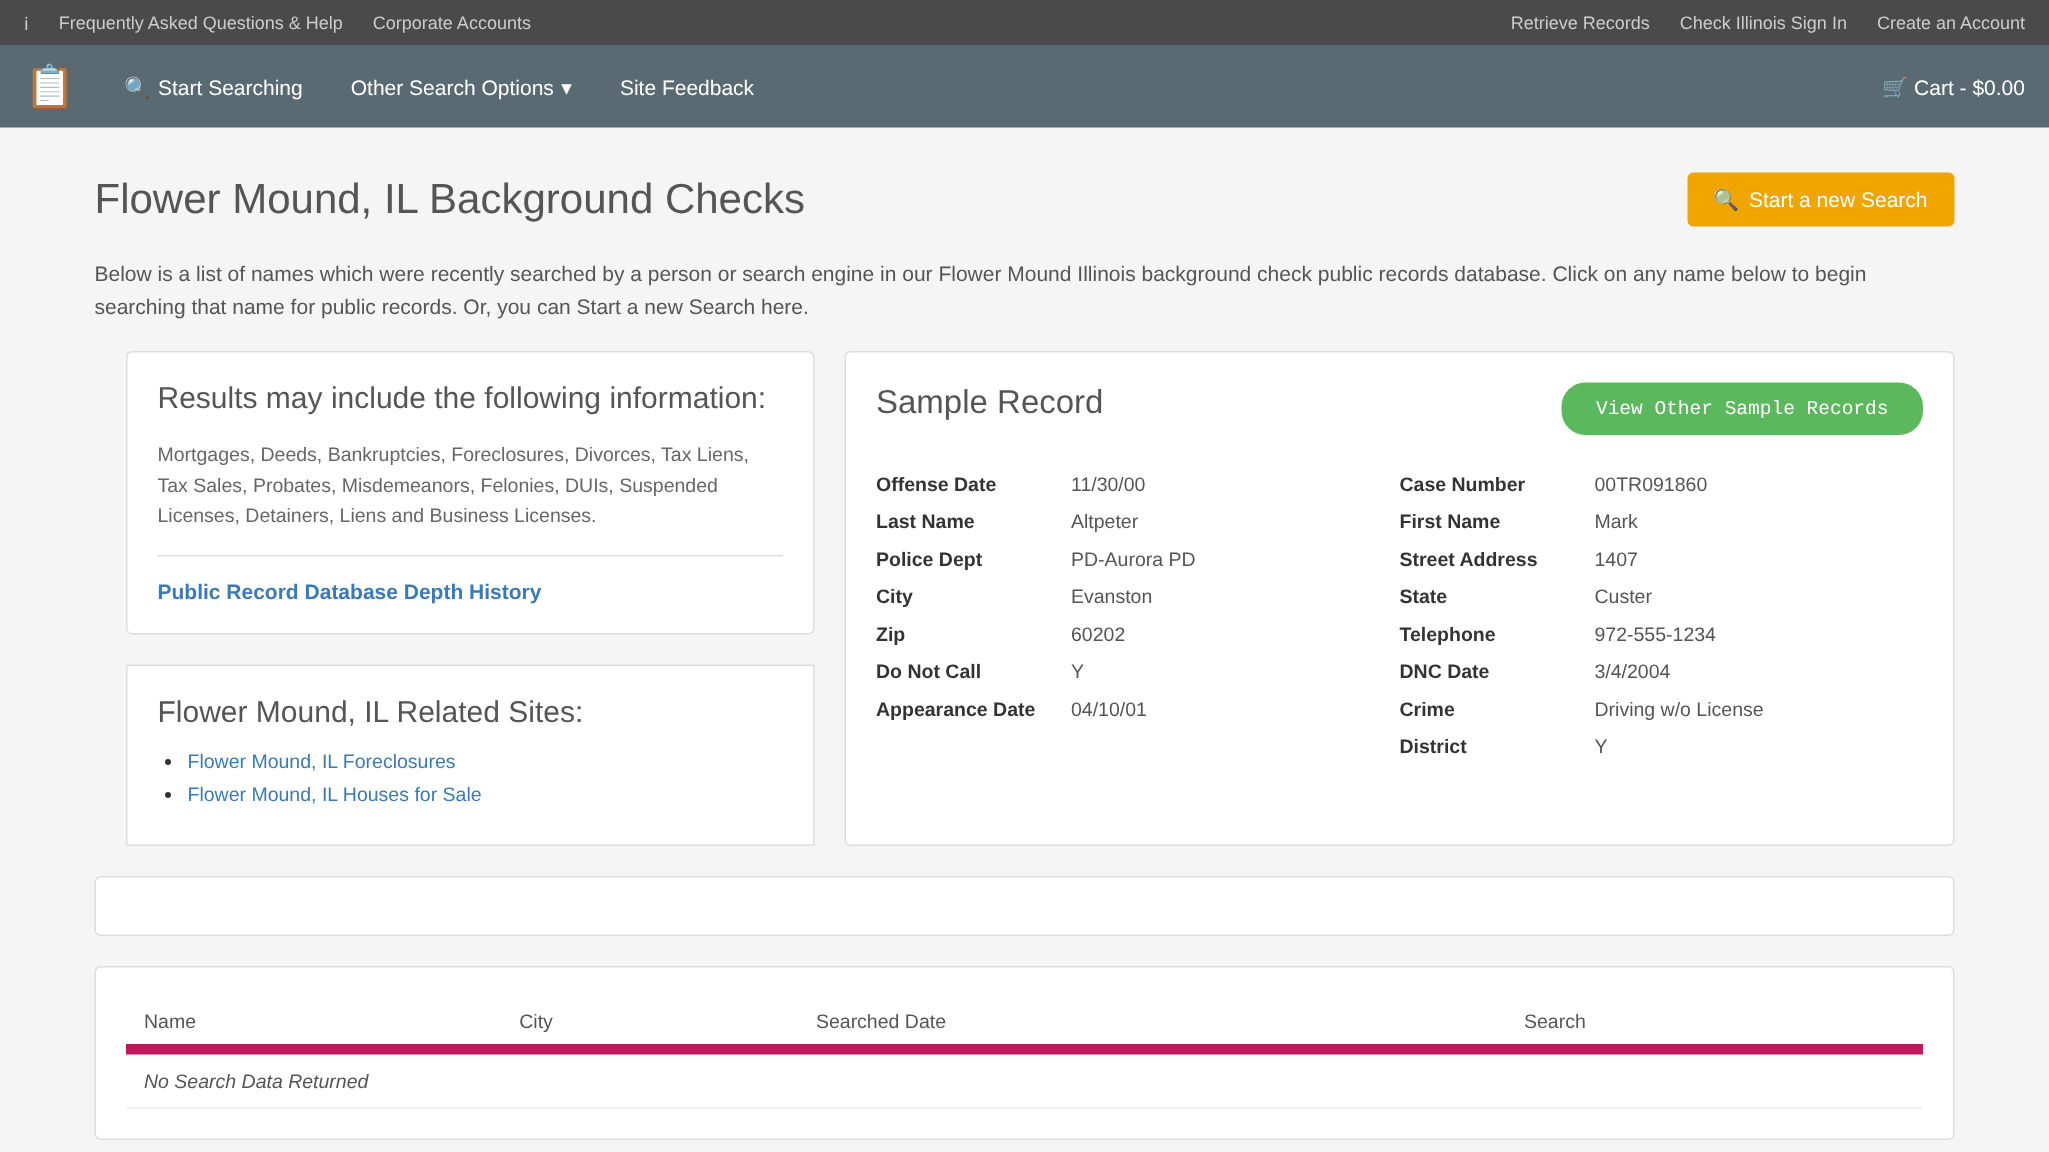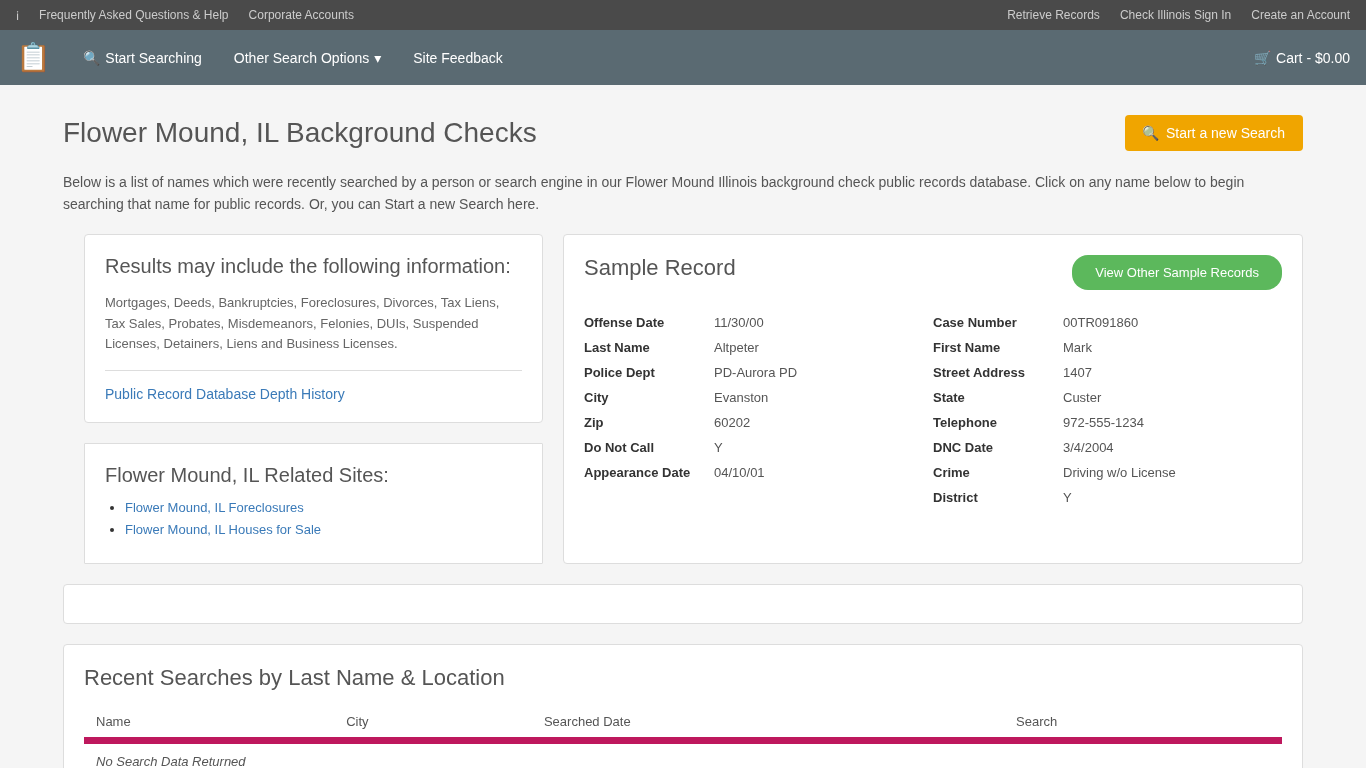--- a/index.html
+++ b/index.html
@@ -93,6 +93,7 @@
       font-size: 13px;
       border-radius: 16px;
       cursor: pointer;
+      font-family: Liberation Mono, monospace;
     }
 
     .record-grid { display: grid; grid-template-columns: 1fr 1fr; gap: 0; }

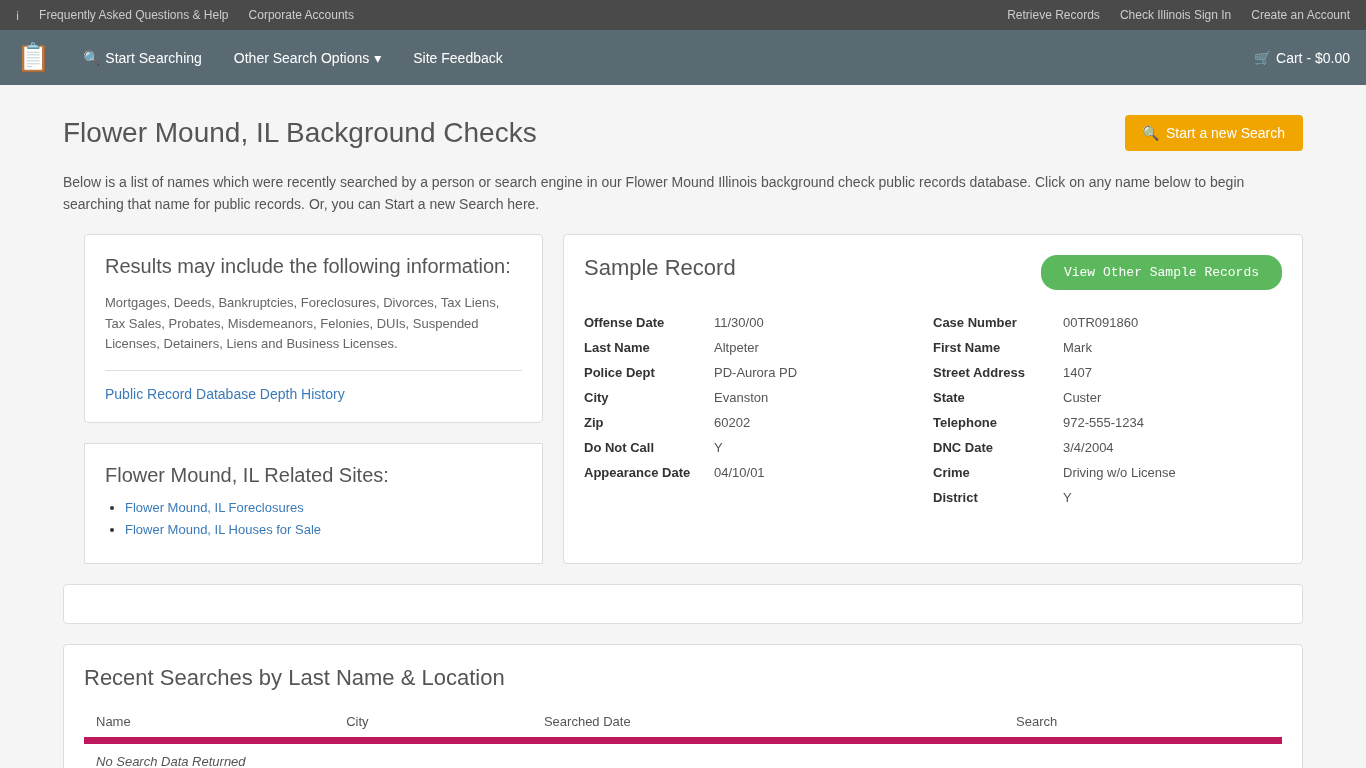--- a/index.html
+++ b/index.html
@@ -72,7 +72,7 @@
     .results-box { background: #fff; border: 1px solid #ddd; border-radius: 4px; padding: 20px; margin-bottom: 20px; }
     .results-title { font-size: 20px; color: #555; font-weight: normal; margin-bottom: 15px; }
     .results-text { font-size: 13px; color: #666; line-height: 1.6; margin-bottom: 15px; }
-    .results-link { color: #3a7ab8; text-decoration: none; font-weight: normal; }
+    .results-link { color: #3a7ab8; text-decoration: none; font-weight: bold; }
     .divider { border: none; border-top: 1px solid #ddd; margin: 15px 0; }
 
     .related-sites-box { background: #fff; border: 1px solid #ddd; border-radius: 1px; padding: 20px; }

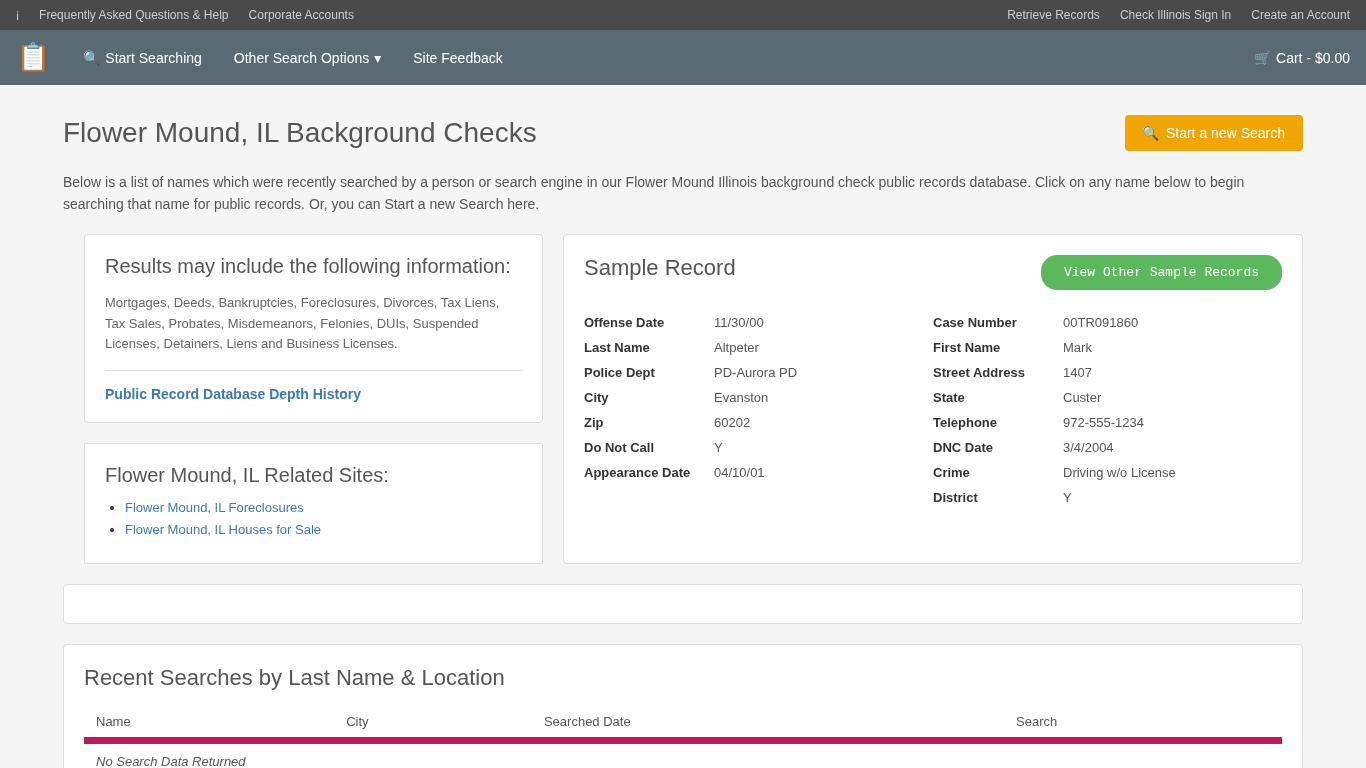--- a/index.html
+++ b/index.html
@@ -278,7 +278,6 @@
   <div class="separator-bar"></div>
 
   <div class="recent-searches">
-    <h2 class="recent-title">Recent Searches by Last Name &amp; Location</h2>
     <div class="table-wrapper">
       <table class="search-table">
         <thead>

